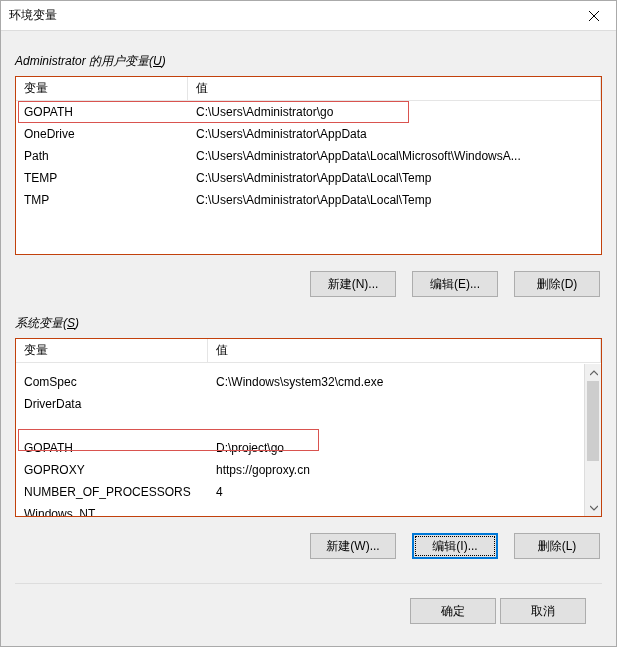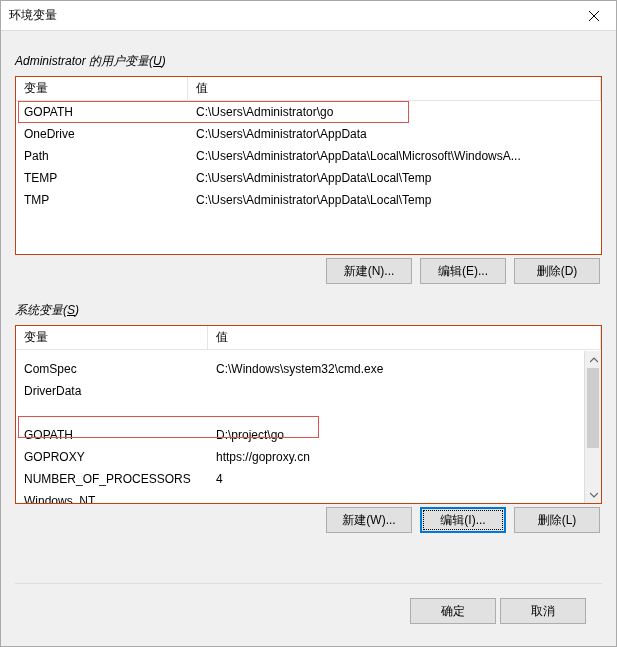--- a/index.html
+++ b/index.html
@@ -99,8 +99,8 @@
     .btn-row {
       display: flex;
       justify-content: flex-end;
-      gap: 8px;
-      padding: 3px 2px 6px 0;
+      gap: 16px;
+      padding: 16px 2px 6px 0;
     }
     .btn {
       min-width: 86px;

